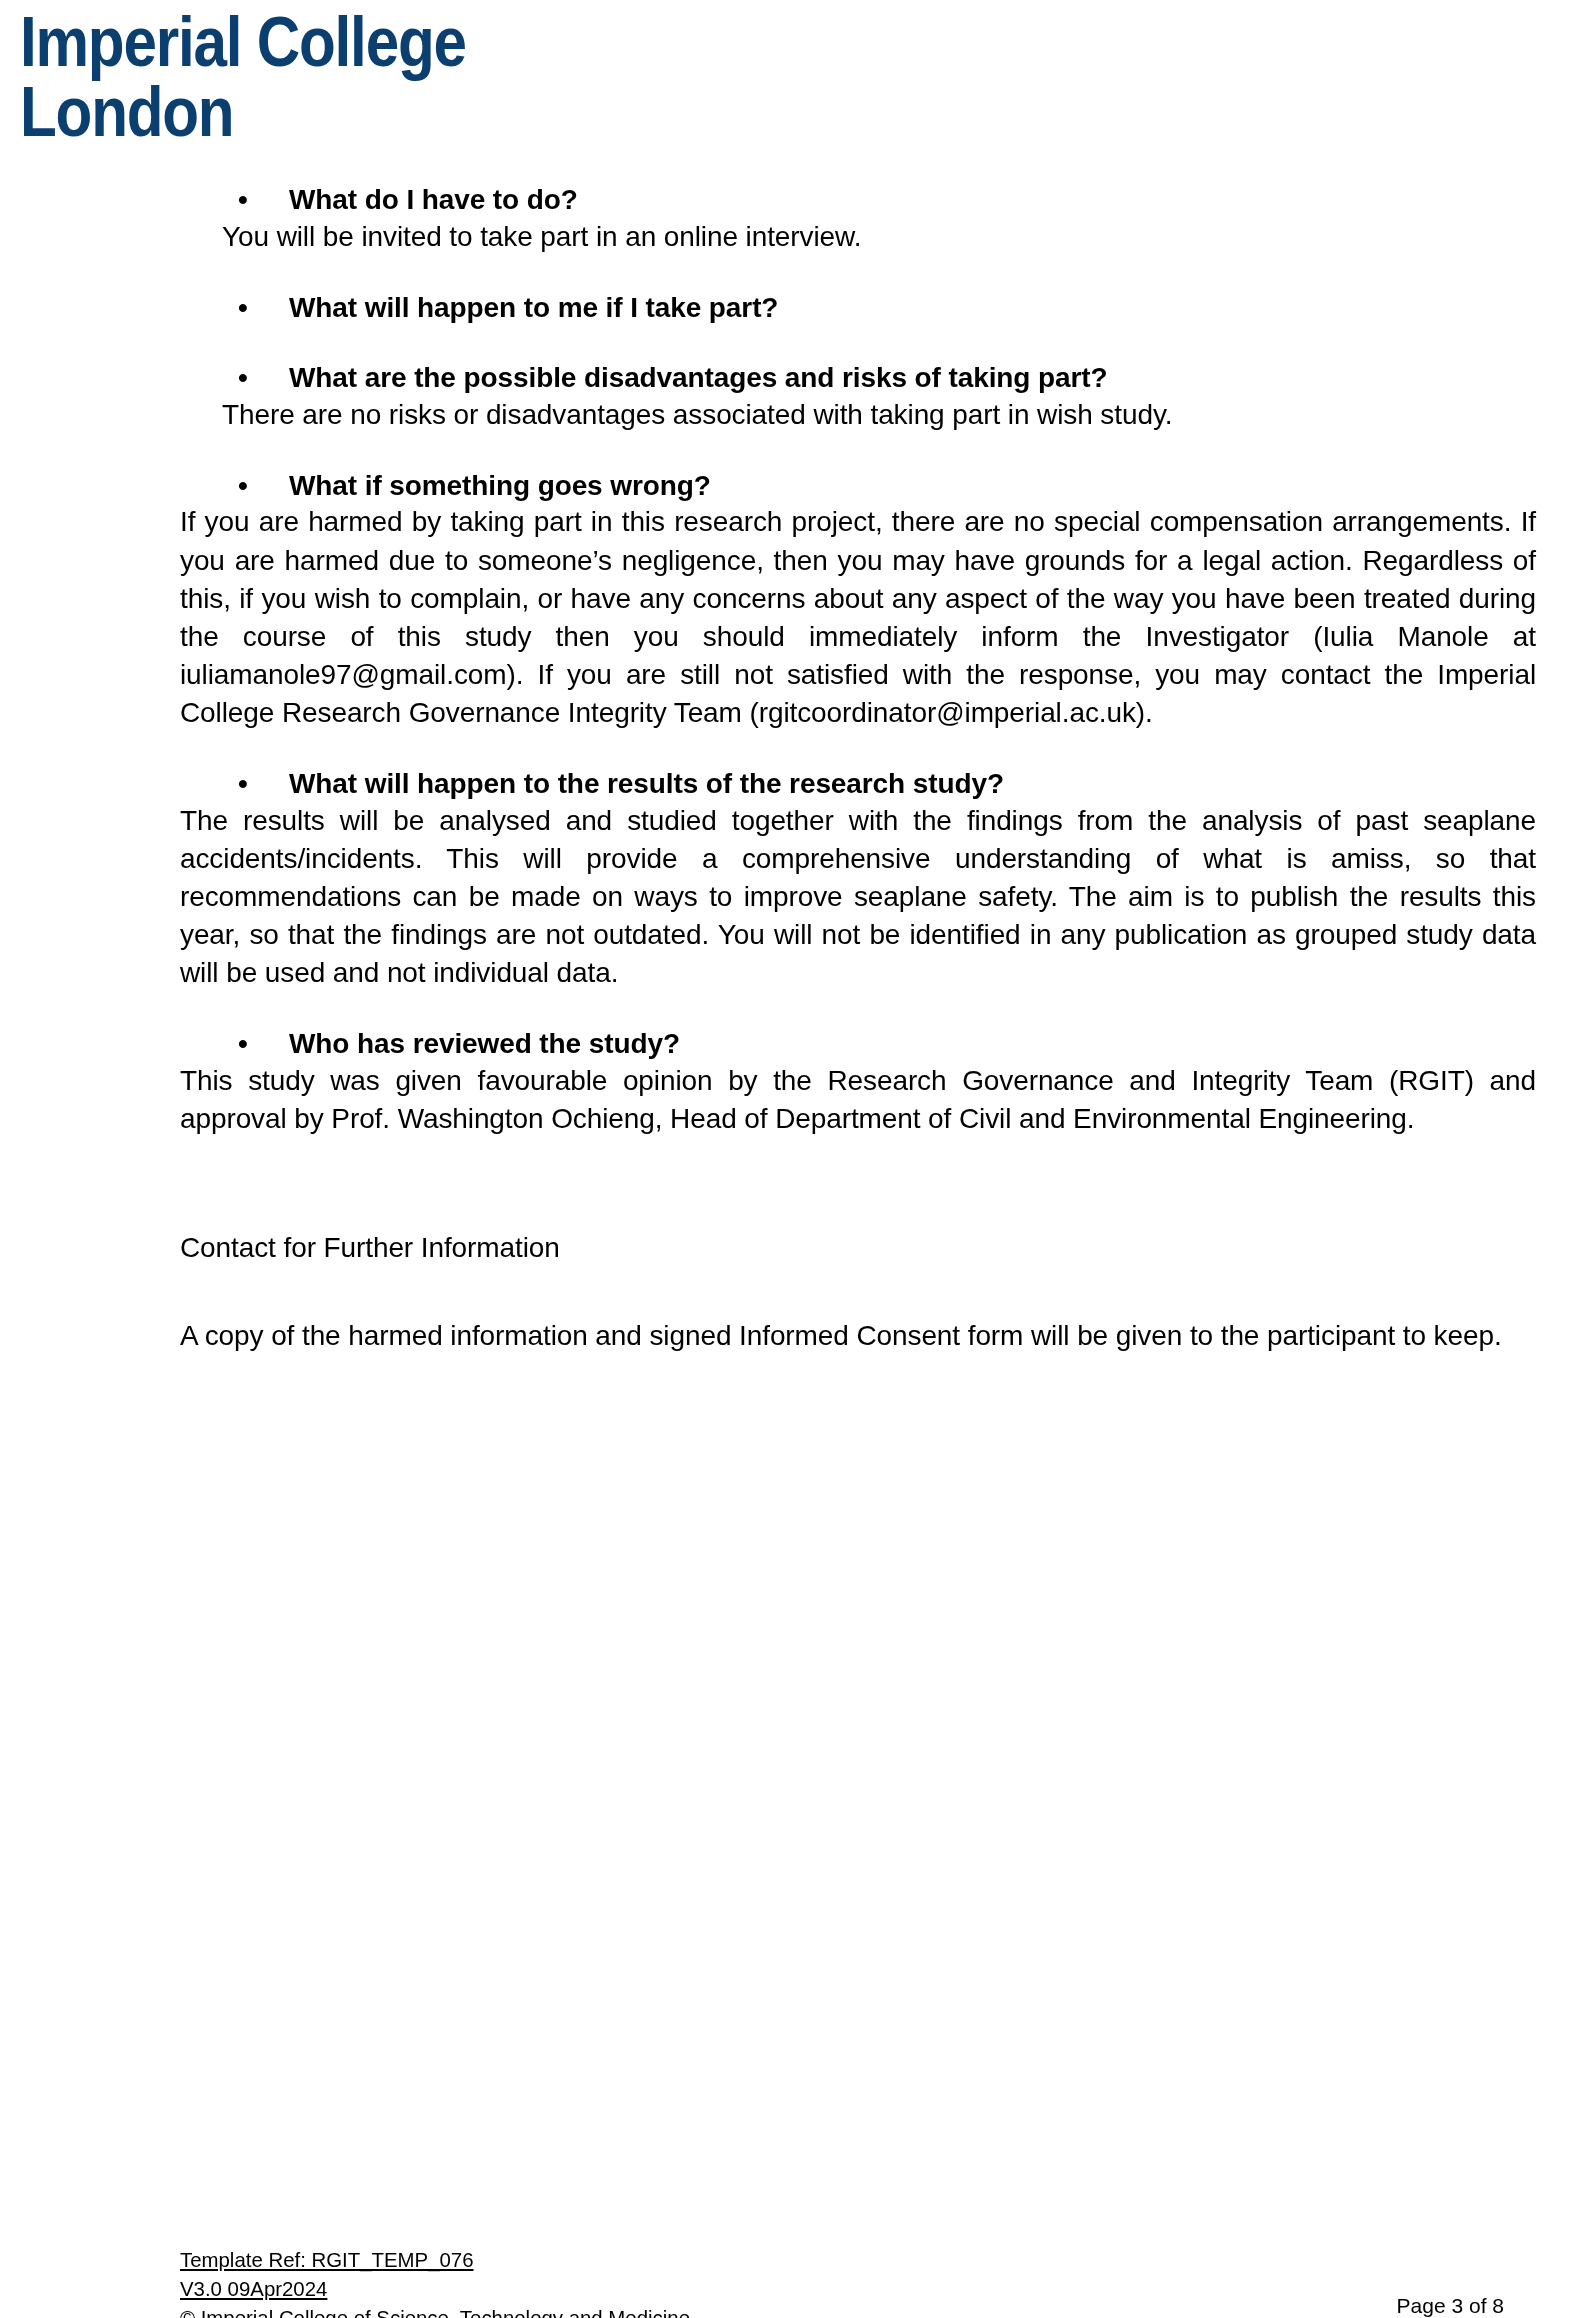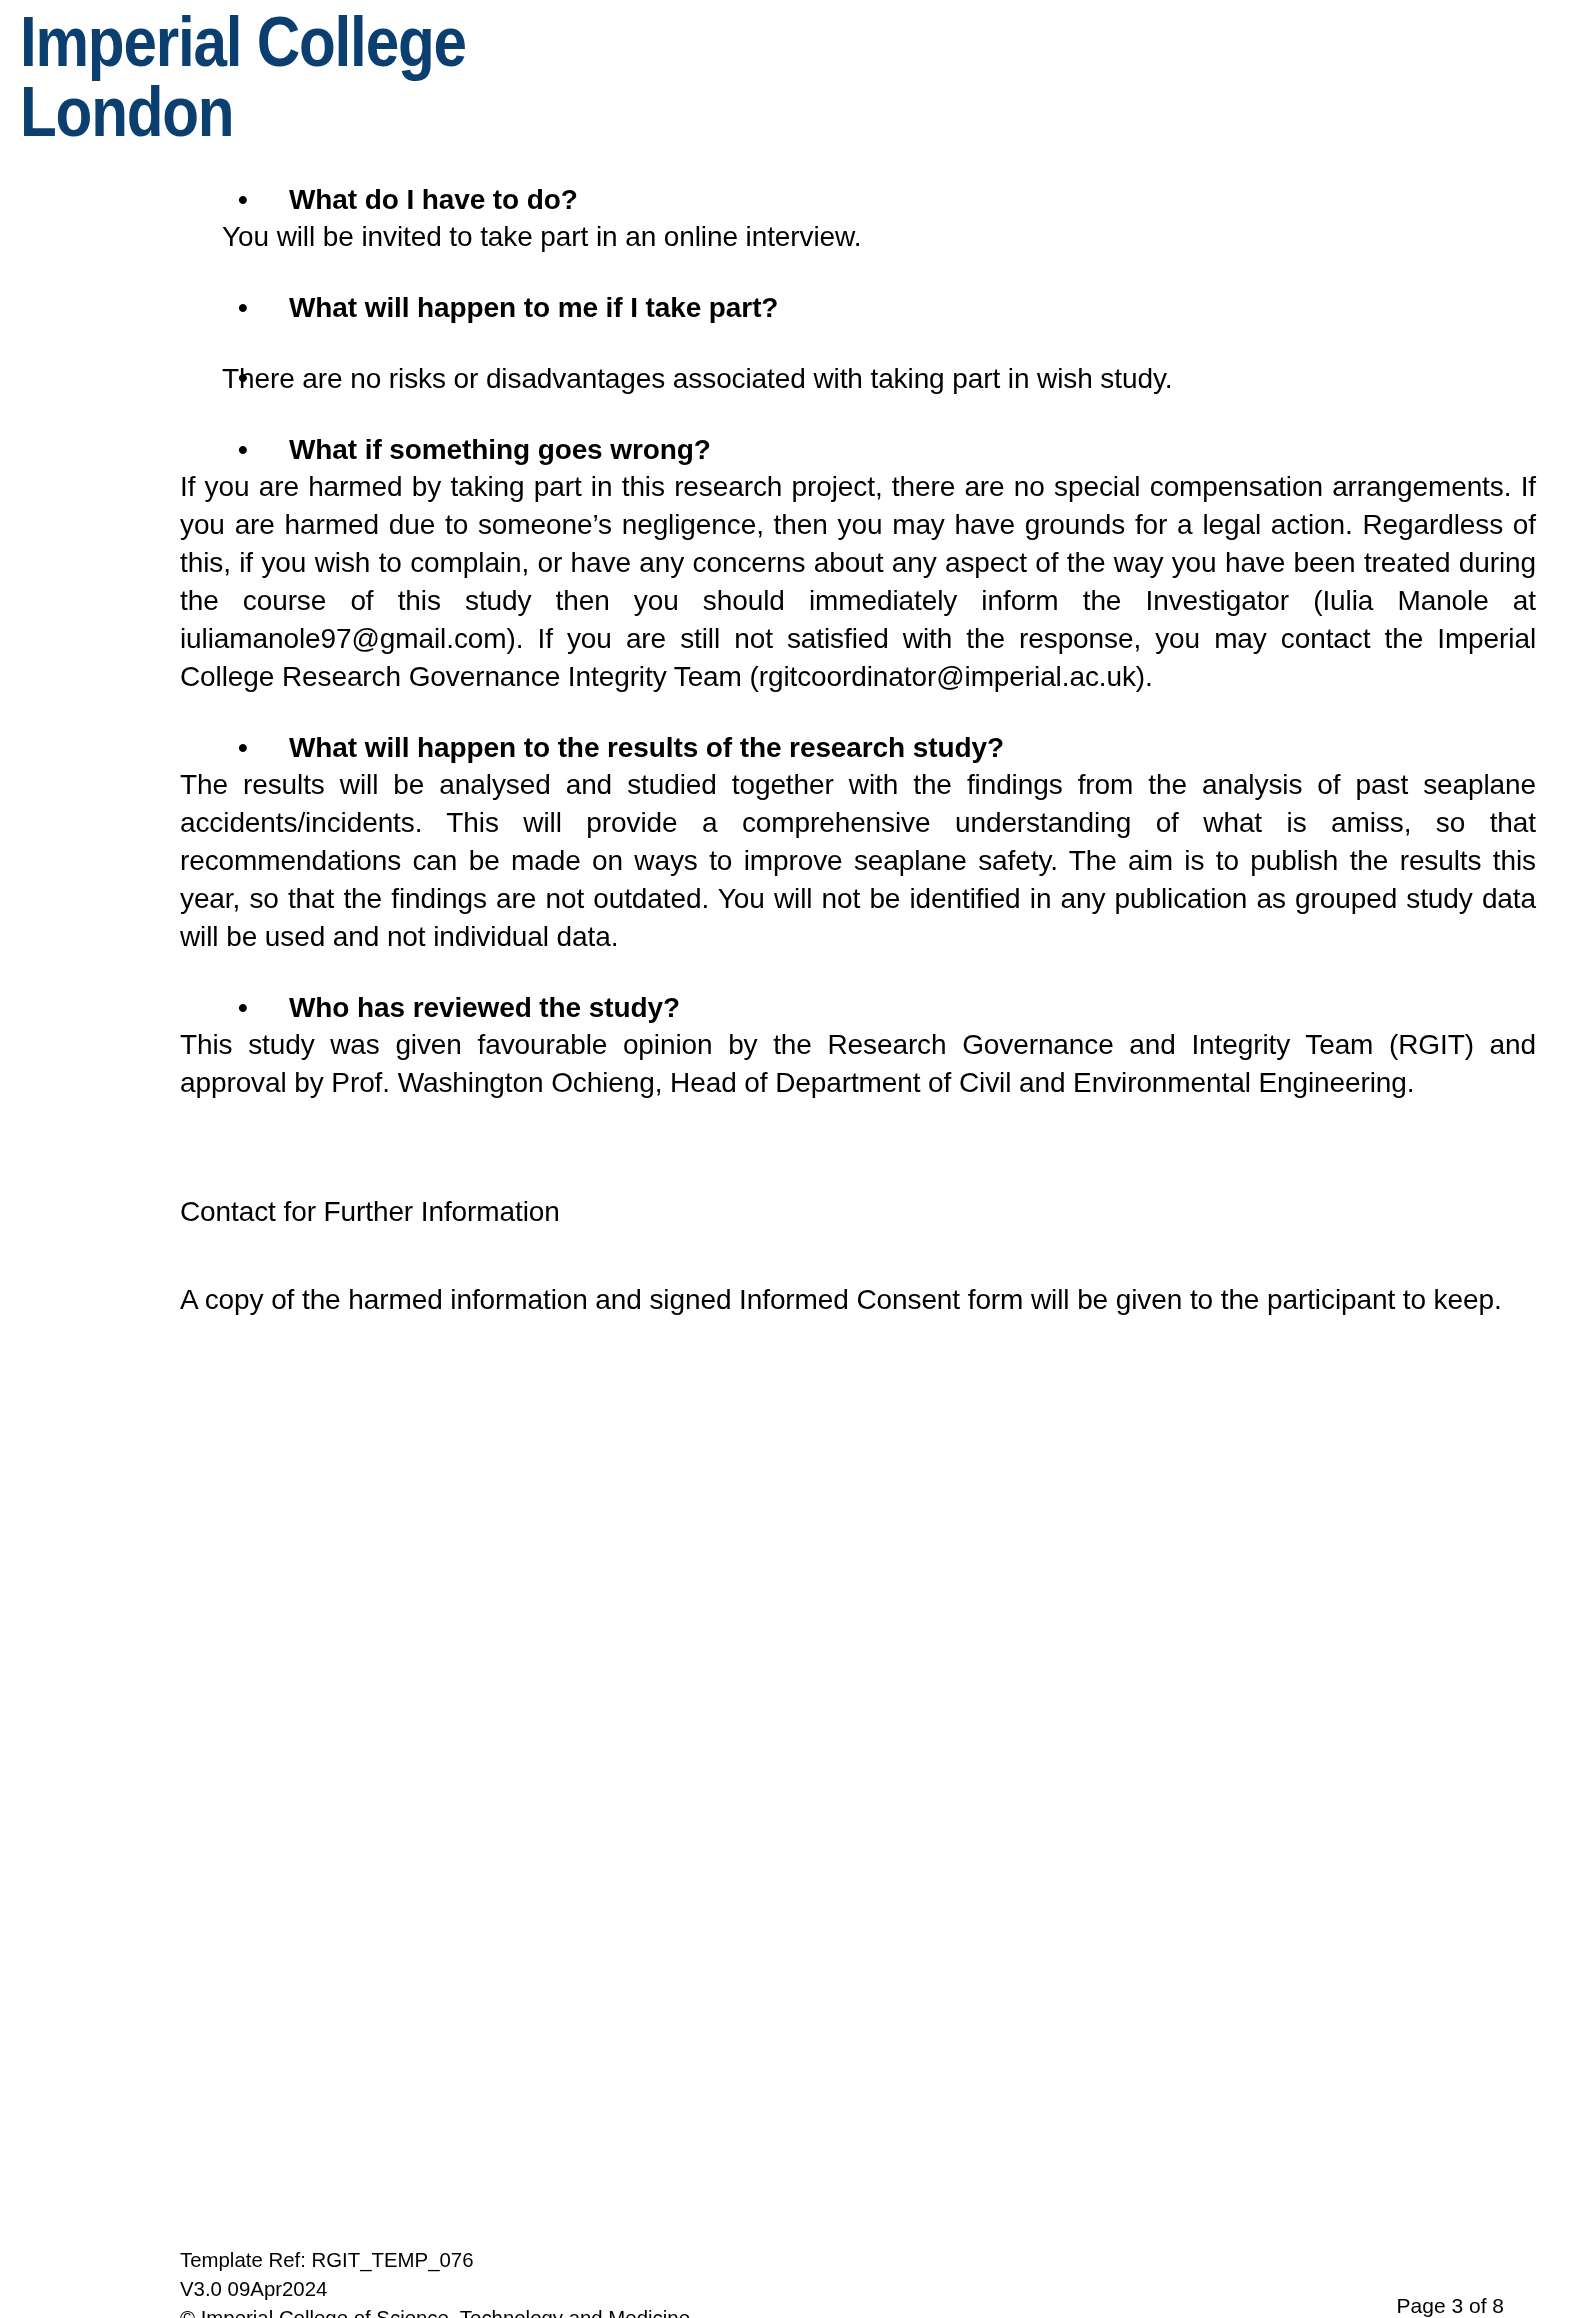--- a/index.html
+++ b/index.html
@@ -134,6 +134,7 @@
 
     <div class="bullet-heading">
       <span class="bullet-dot">•</span>
+      <span>What are the possible disadvantages and risks of taking part?</span>
     </div>
     <div class="para nojustify">There are no risks or disadvantages associated with taking part in wish study.</div>
 

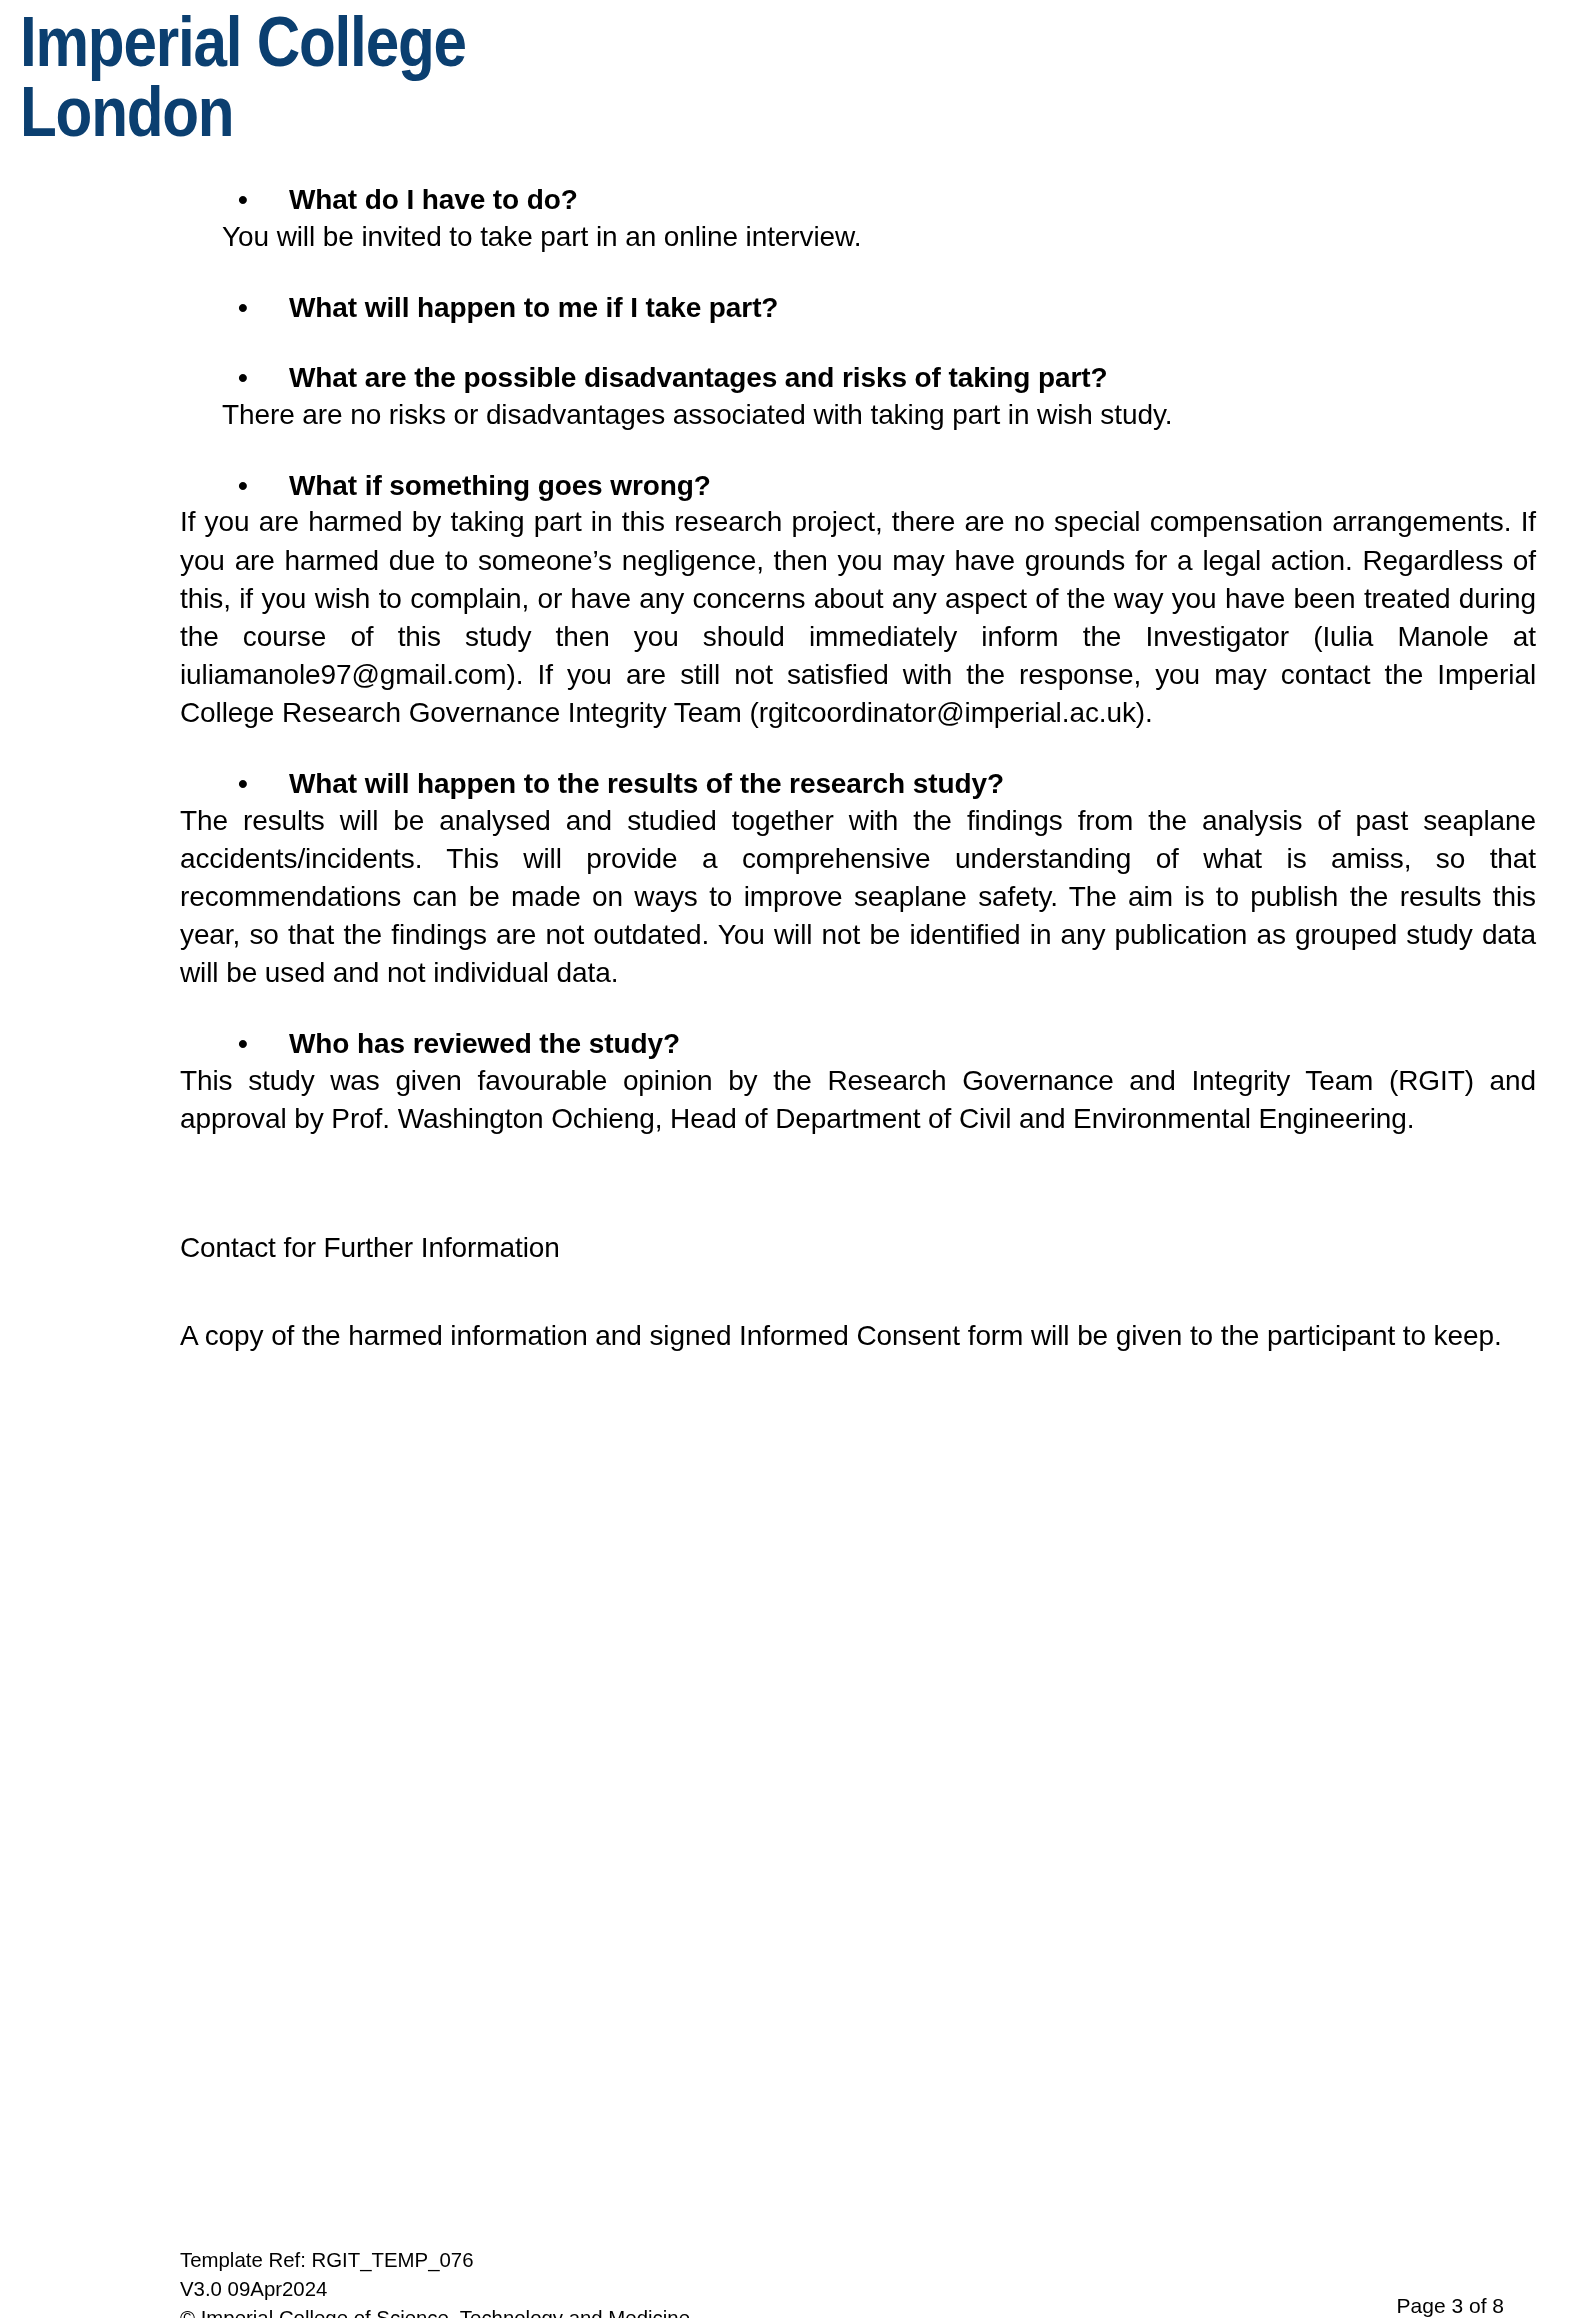--- a/index.html
+++ b/index.html
@@ -97,6 +97,7 @@
   .footer-row {
     position: relative;
     display: block;
+    text-decoration: underline;
   }
   .footer-page {
     position: absolute;

